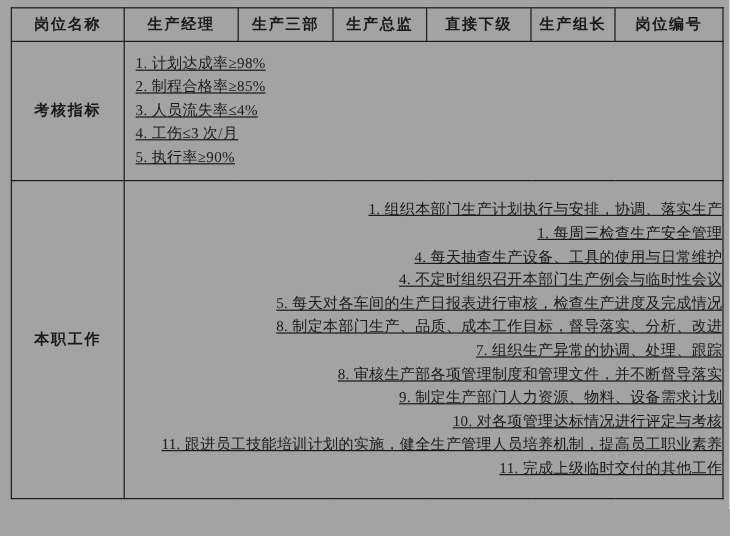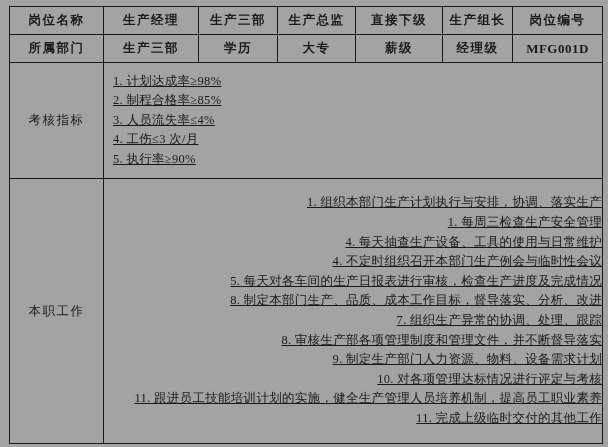--- a/index.html
+++ b/index.html
@@ -98,15 +98,6 @@
         <td class="hdr-cell">生产组长</td>
         <td class="hdr-cell">岗位编号</td>
       </tr>
-      <tr>
-        <td class="hdr-cell">所属部门</td>
-        <td class="hdr-cell">生产三部</td>
-        <td class="hdr-cell">学历</td>
-        <td class="hdr-cell">大专</td>
-        <td class="hdr-cell">薪级</td>
-        <td class="hdr-cell">经理级</td>
-        <td class="hdr-cell code-value">MFG001D</td>
-      </tr>
       <tr class="kpi-row">
         <td class="section-label">考核指标</td>
         <td class="list-cell kpi-cell" colspan="6">

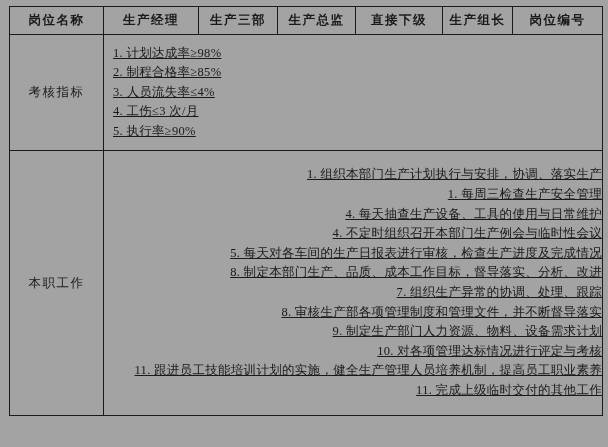--- a/index.html
+++ b/index.html
@@ -51,7 +51,7 @@
     text-align: center;
     vertical-align: middle;
     font-family: "Liberation Sans", "DejaVu Sans", sans-serif;
-    font-weight: normal;
+    font-weight: bold;
     font-size: 12.5px;
     letter-spacing: 1.5px;
   }

